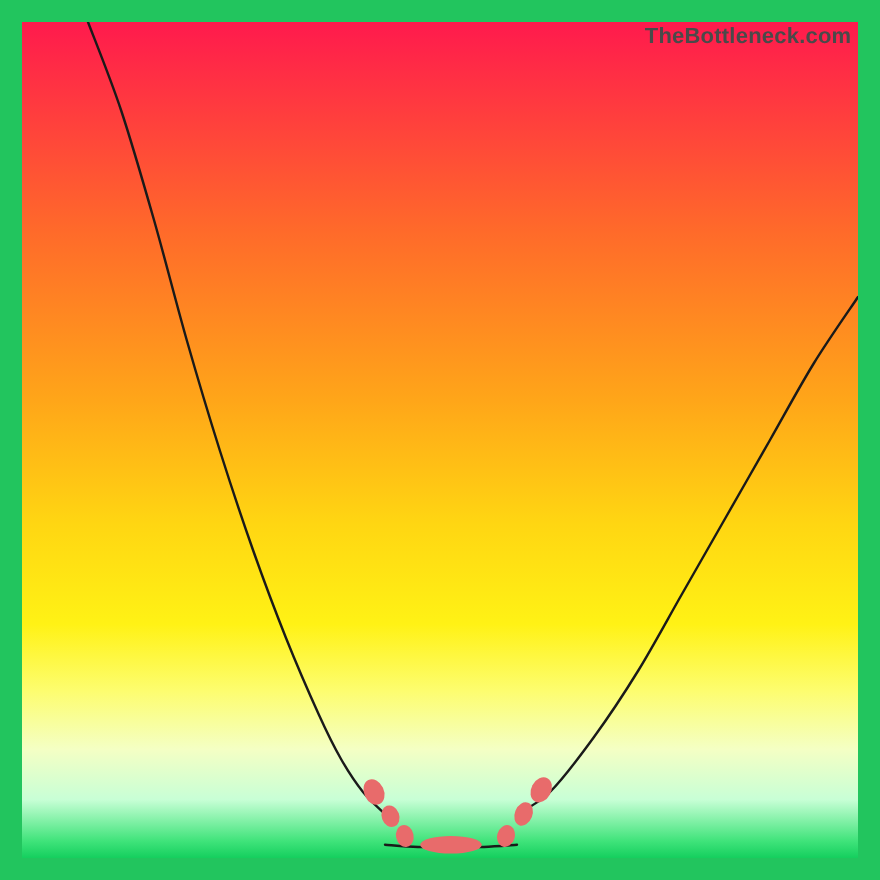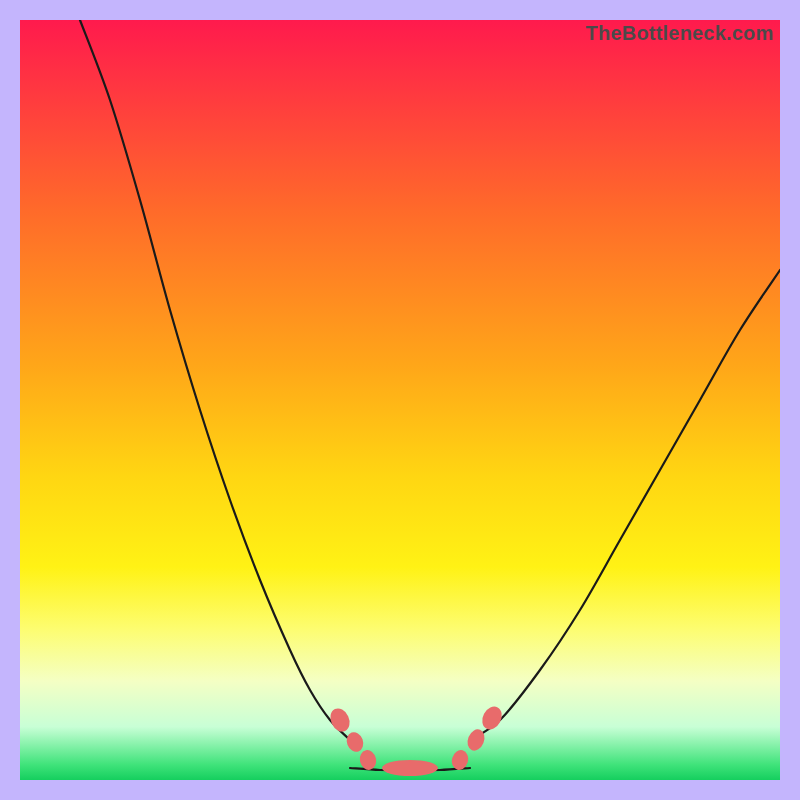--- a/index.html
+++ b/index.html
@@ -16,7 +16,7 @@
     top: 0; left: 0;
     width: 800px;
     height: 800px;
-    background: #c4b5fd;
+    background: #22c55e;
     text-decoration: underline;
   }
   .plot-area {

